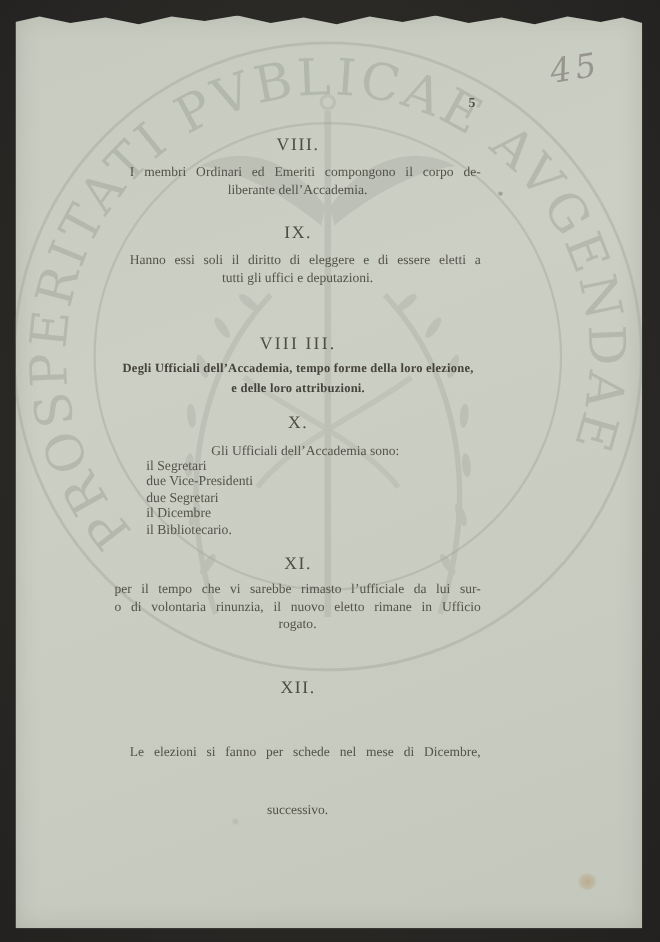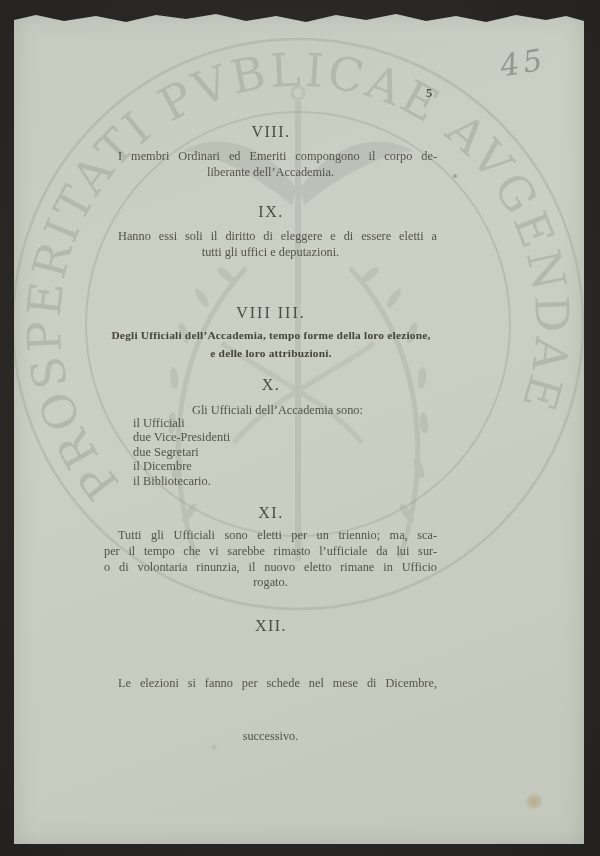--- a/index.html
+++ b/index.html
@@ -144,7 +144,7 @@
       <div class="pline ind">Gli Ufficiali dell’Accademia sono:</div>
     </div>
     <ul class="officers">
-      <li>il Ufficiali</li>
+      <li>il Segretari</li>
       <li>due Vice-Presidenti</li>
       <li>due Segretari</li>
       <li>il Dicembre</li>

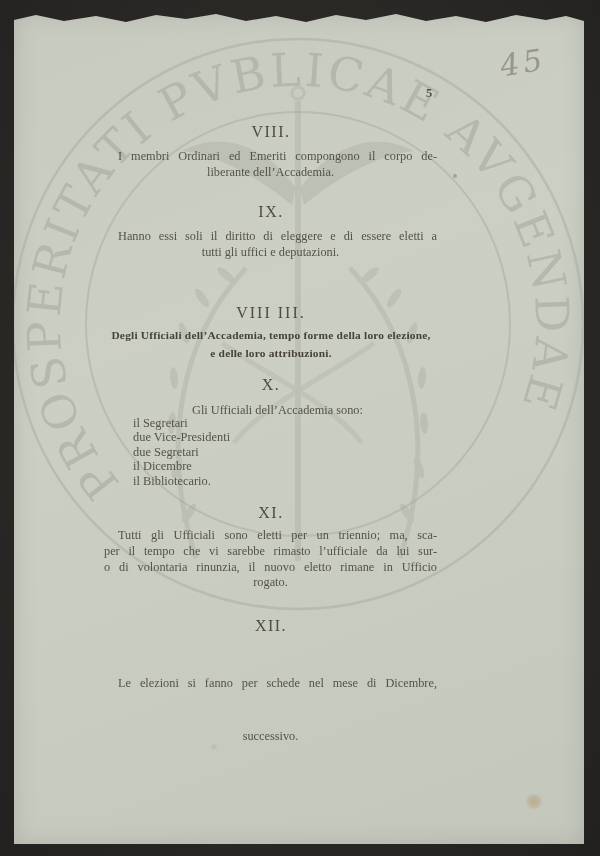--- a/index.html
+++ b/index.html
@@ -153,7 +153,6 @@
 
     <div class="rnum" style="top:491px">XI.</div>
     <div class="para lh158" style="top:515px">
-      <div class="jline ind">Tutti gli Ufficiali sono eletti per un triennio; ma, sca-</div>
       <div class="jline">per il tempo che vi sarebbe rimasto l’ufficiale da lui sur-</div>
       <div class="jline">o di volontaria rinunzia, il nuovo eletto rimane in Ufficio</div>
       <div class="pline">rogato.</div>

